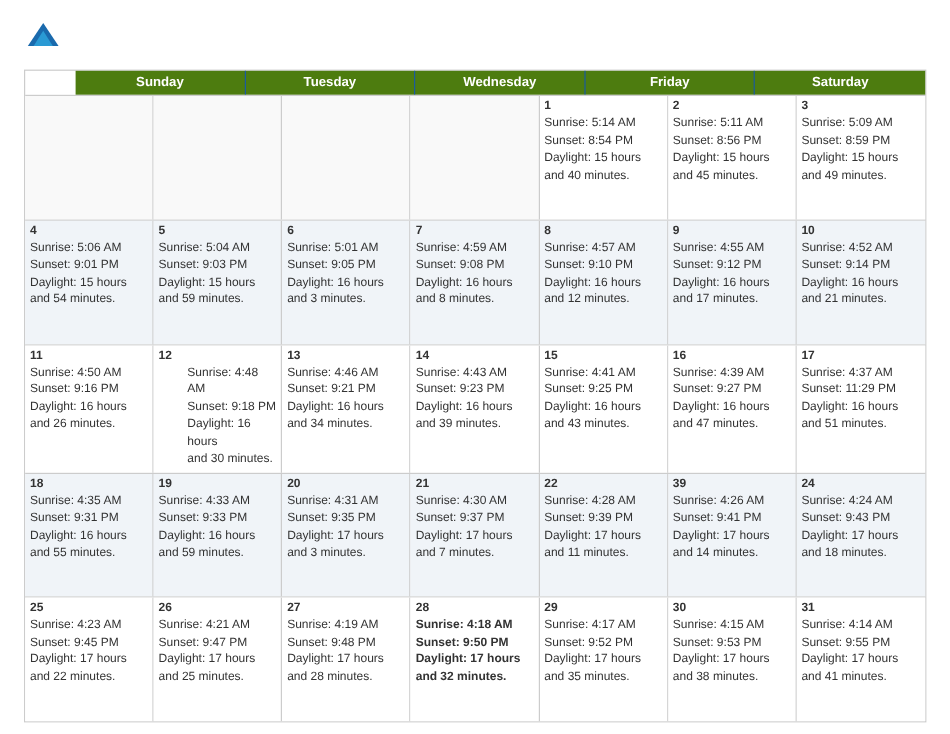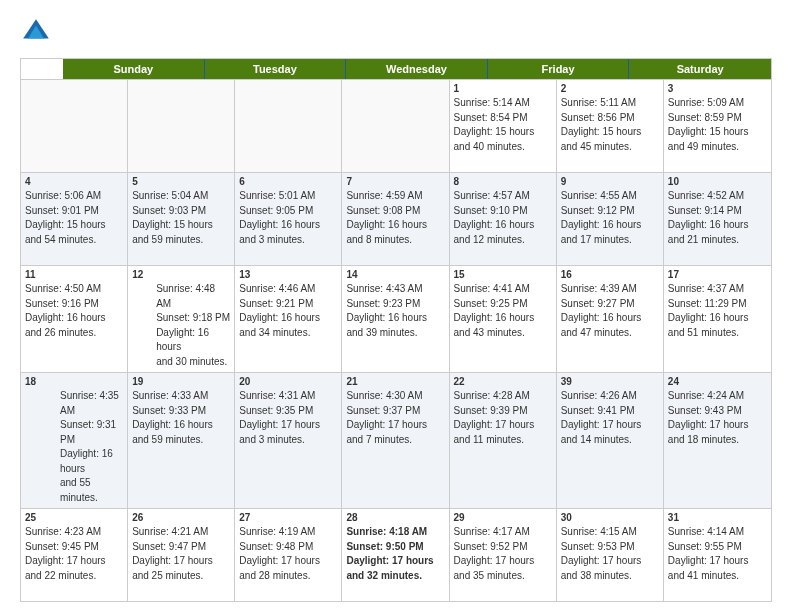--- a/index.html
+++ b/index.html
@@ -276,7 +276,7 @@
         <div class="cal-row">
           <div class="cal-cell alt-row">
             <div class="day-num">18</div>
-            <div class="day-info" style="white-space: pre-line; margin-left: 35px;">Sunrise: 4:35 AM
+            <div class="day-info" style="white-space: pre-line;">Sunrise: 4:35 AM
 Sunset: 9:31 PM
 Daylight: 16 hours
 and 55 minutes.</div>

